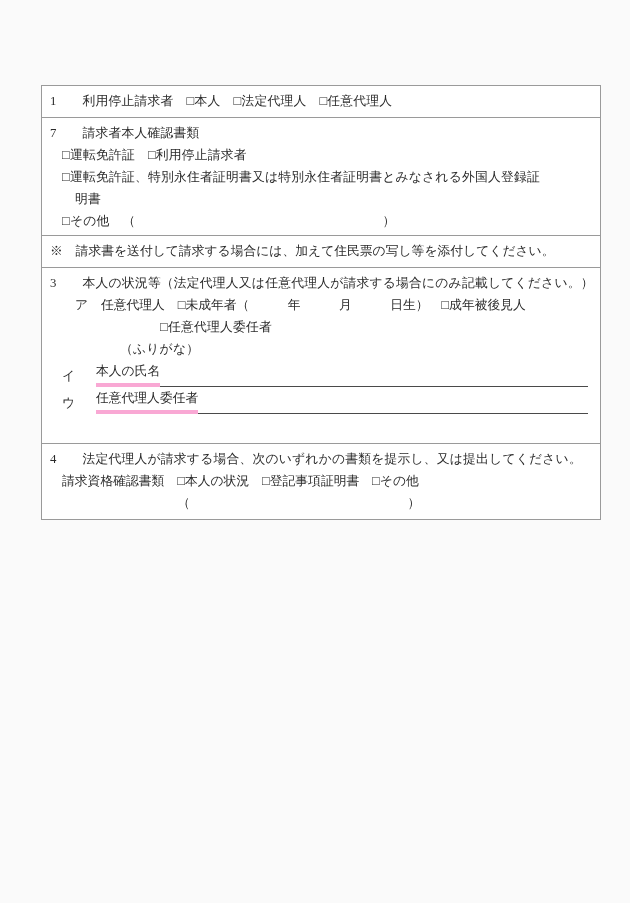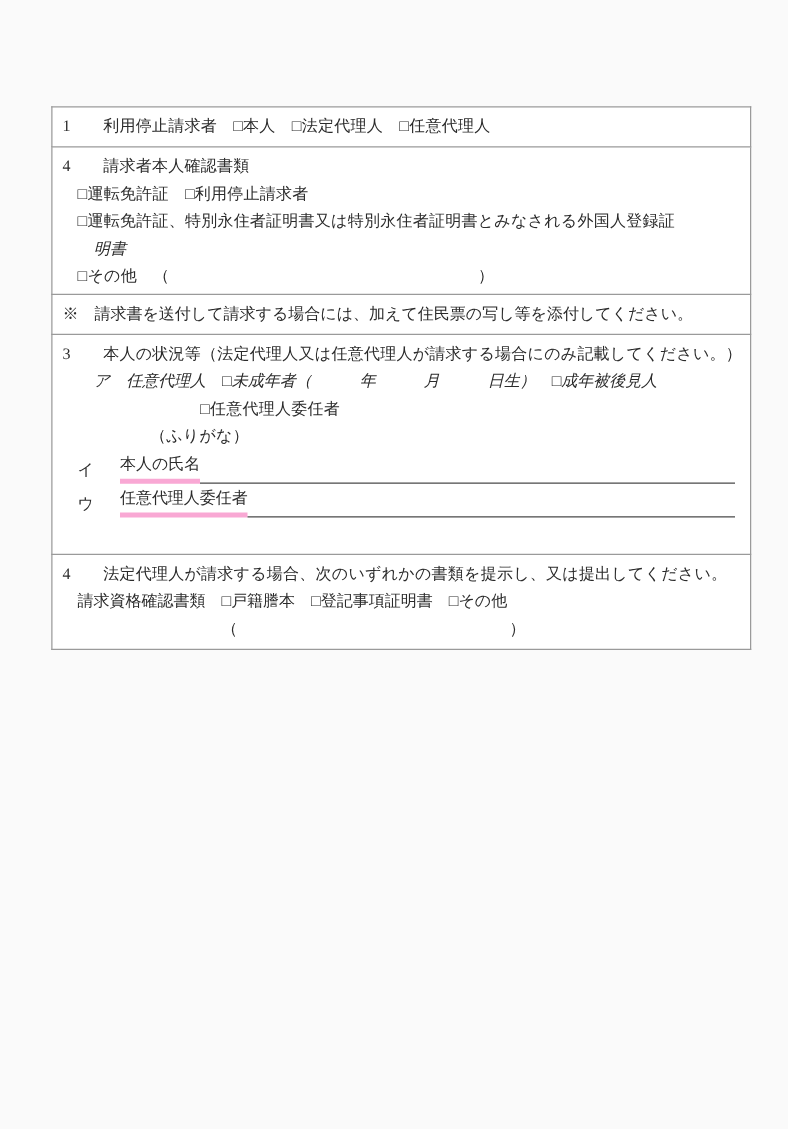--- a/index.html
+++ b/index.html
@@ -124,7 +124,7 @@
       <tr>
         <td>
           <div class="cell-inner pad-bot-3">
-            <div class="line ind-0">4　　請求者本人確認書類</div>
+            <div class="line ind-0">7　　請求者本人確認書類</div>
             <div class="line ind-1">□運転免許証　□利用停止請求者</div>
             <div class="line ind-1">□運転免許証、特別永住者証明書又は特別永住者証明書とみなされる外国人登録証</div>
             <div class="line ind-2">明書</div>

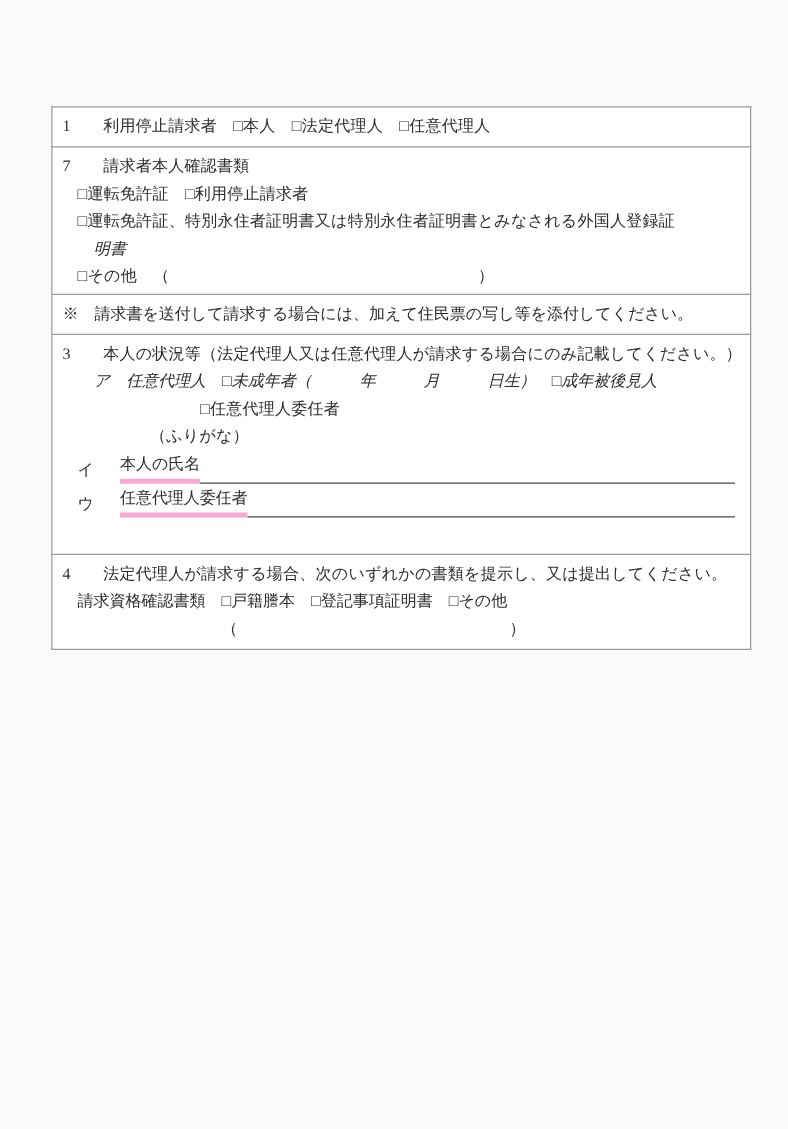--- a/index.html
+++ b/index.html
@@ -54,7 +54,7 @@
   
   .ind-0 { padding-left: 2px; }
   .ind-1 { padding-left: 14px; }
-  .ind-2 { padding-left: 27px; font-style: italic; }
+  .ind-2 { padding-left: 27px; }
   .ind-4 { padding-left: 72px; }
   .ind-5 { padding-left: 112px; }
 

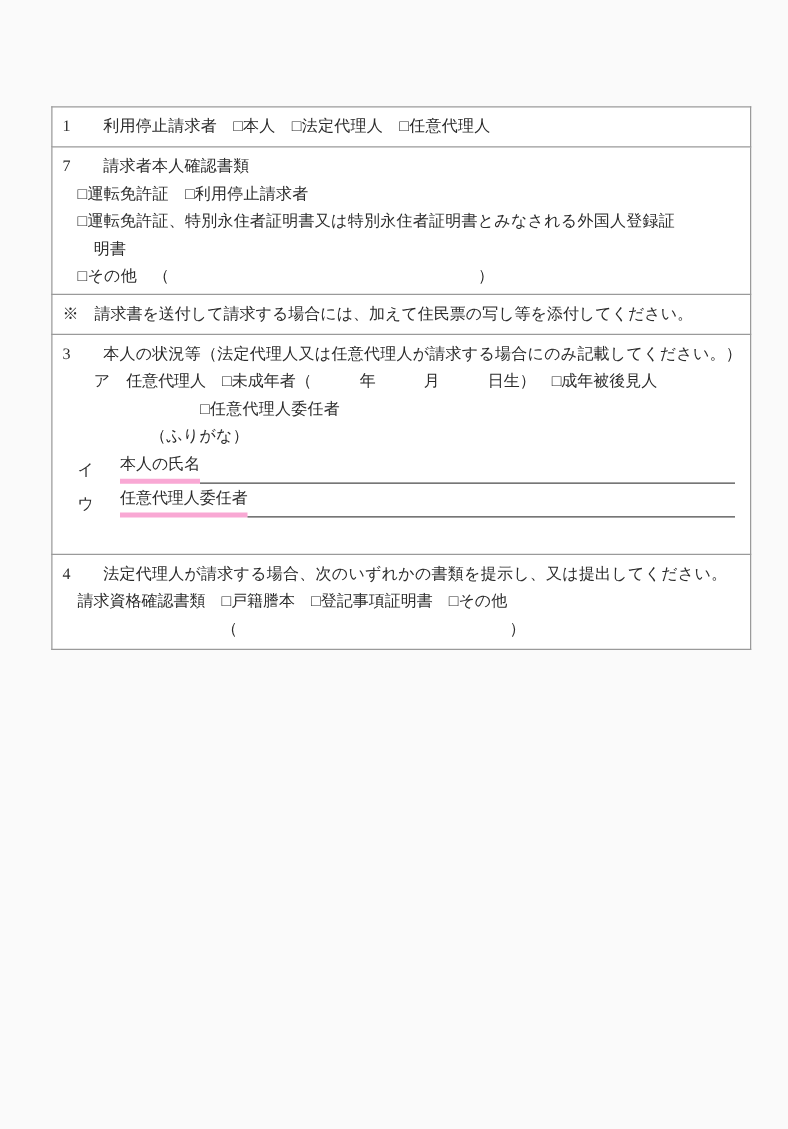--- a/index.html
+++ b/index.html
@@ -188,7 +188,7 @@
             <div class="row-flex ind-1">
               <span class="marker">請求資格確認書類</span>
               <span class="marker">　</span>
-              <span class="body-text">□戸籍謄本　□登記事項証明書　□その他　（　　　　　　　　　　　　　　　　　）</span>
+              <span class="body-text">□本人の状況　□登記事項証明書　□その他　（　　　　　　　　　　　　　　　　　）</span>
             </div>
           </div>
         </td>

